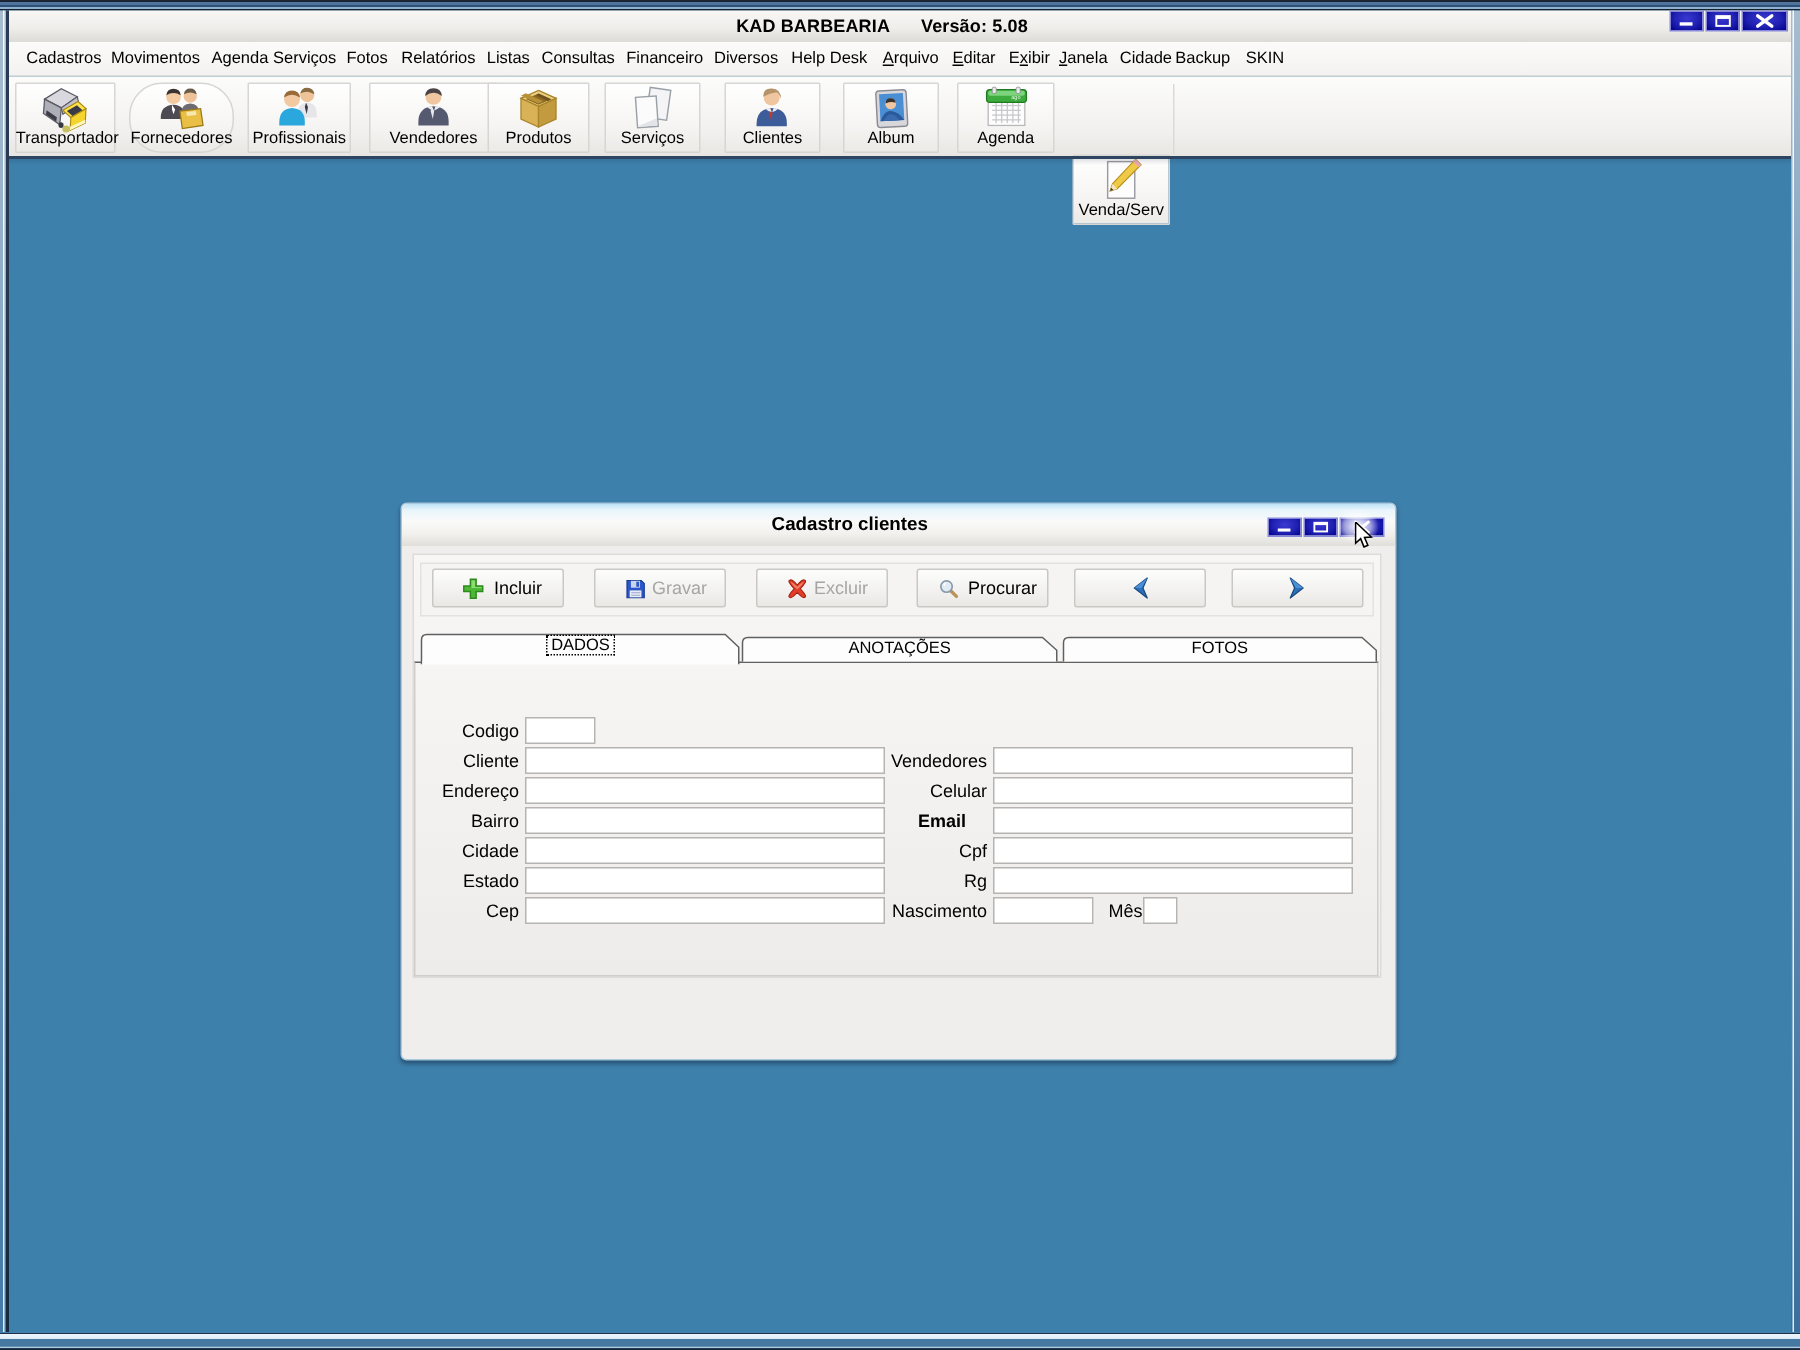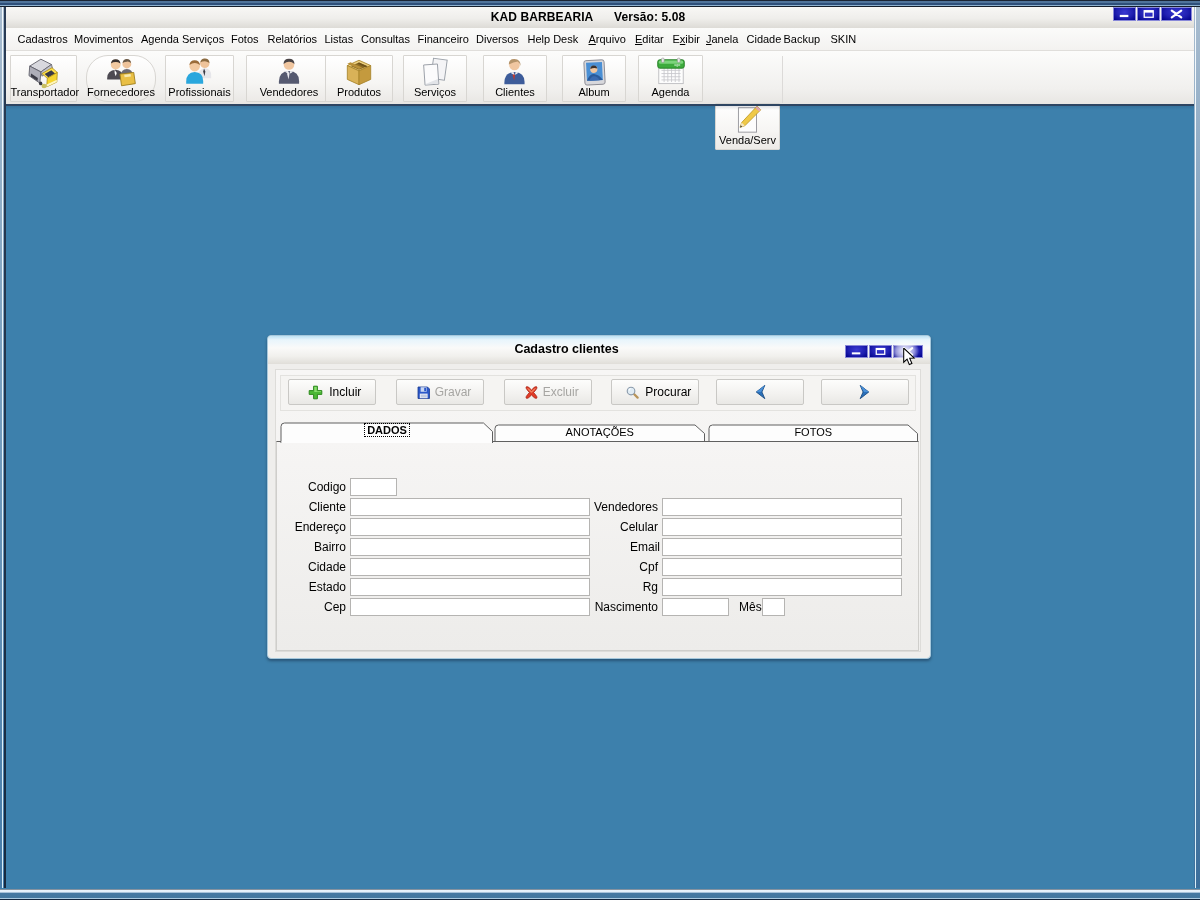--- a/index.html
+++ b/index.html
@@ -52,7 +52,7 @@
 .tbtn .tlabel { position:absolute; left:0; right:0; bottom:3px; text-align:center; font-size:11px; color:#000; white-space:nowrap; }
 
 
-#dialog { left:267px; top:335px; width:664px; height:324px; border-radius:4px;
+#dialog { left:267px; top:335px; width:664px; height:372px; border-radius:4px;
   background:#efeeec; border:1px solid #a6c8dc;
   box-shadow:0 2px 3px rgba(0,0,20,0.35); }
 #dlg-titlebar { position:absolute; left:0; top:0; width:100%; height:28px; border-radius:4px 4px 0 0;

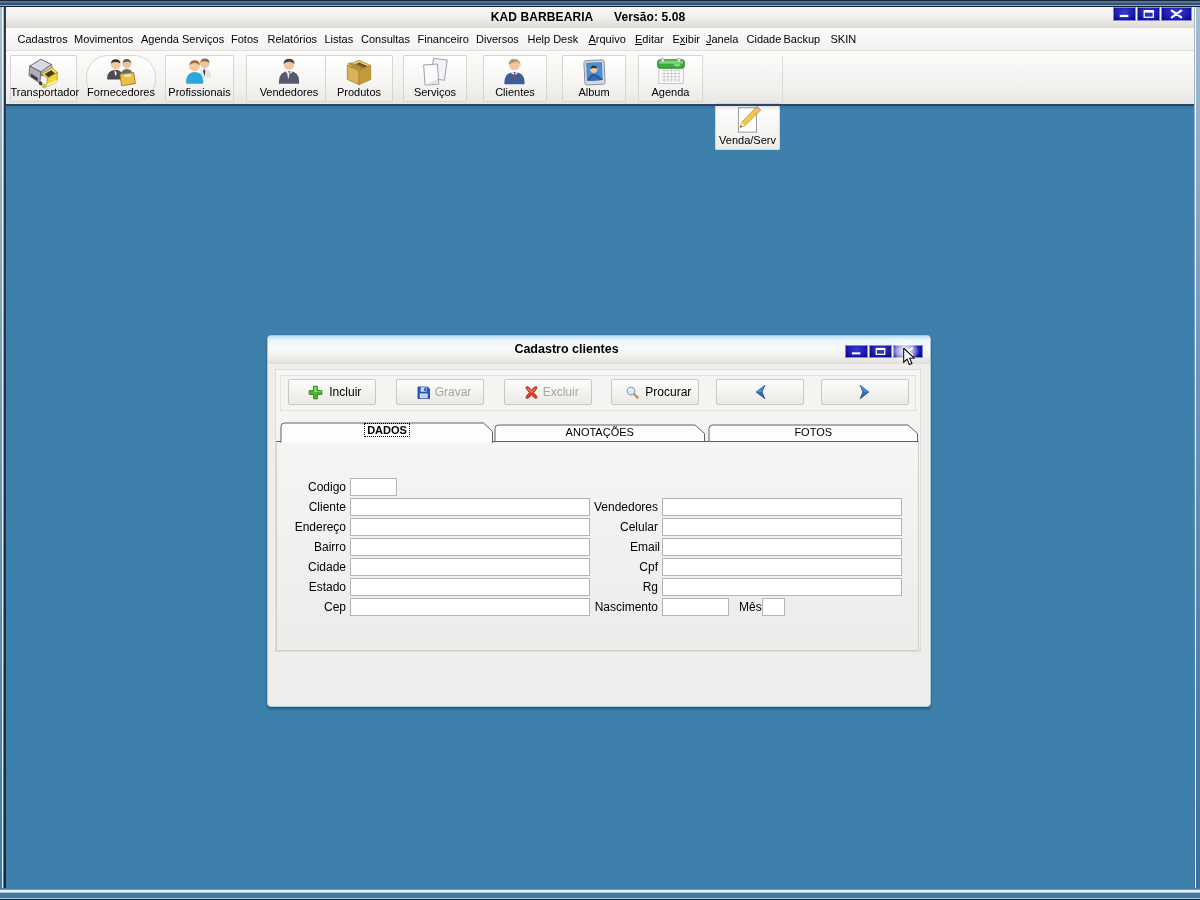--- a/index.html
+++ b/index.html
@@ -349,7 +349,7 @@
     <rect x="1.6" y="19" width="210.4" height="2" fill="#fdfdfd"></rect>
   </svg>
   <div class="tab" style="left:13px;top:88px;width:212px;">
-    <div class="tabtxt" style="font-weight:bold;"><span style="outline:1px dotted #000;padding:0 2px;">DADOS</span></div>
+    <div class="tabtxt" style="font-weight:normal;"><span style="outline:1px dotted #000;padding:0 2px;">DADOS</span></div>
   </div>
   <div class="tab" style="left:227px;top:89.5px;width:209.5px;">
     <div class="tabtxt">ANOTAÇÕES</div>

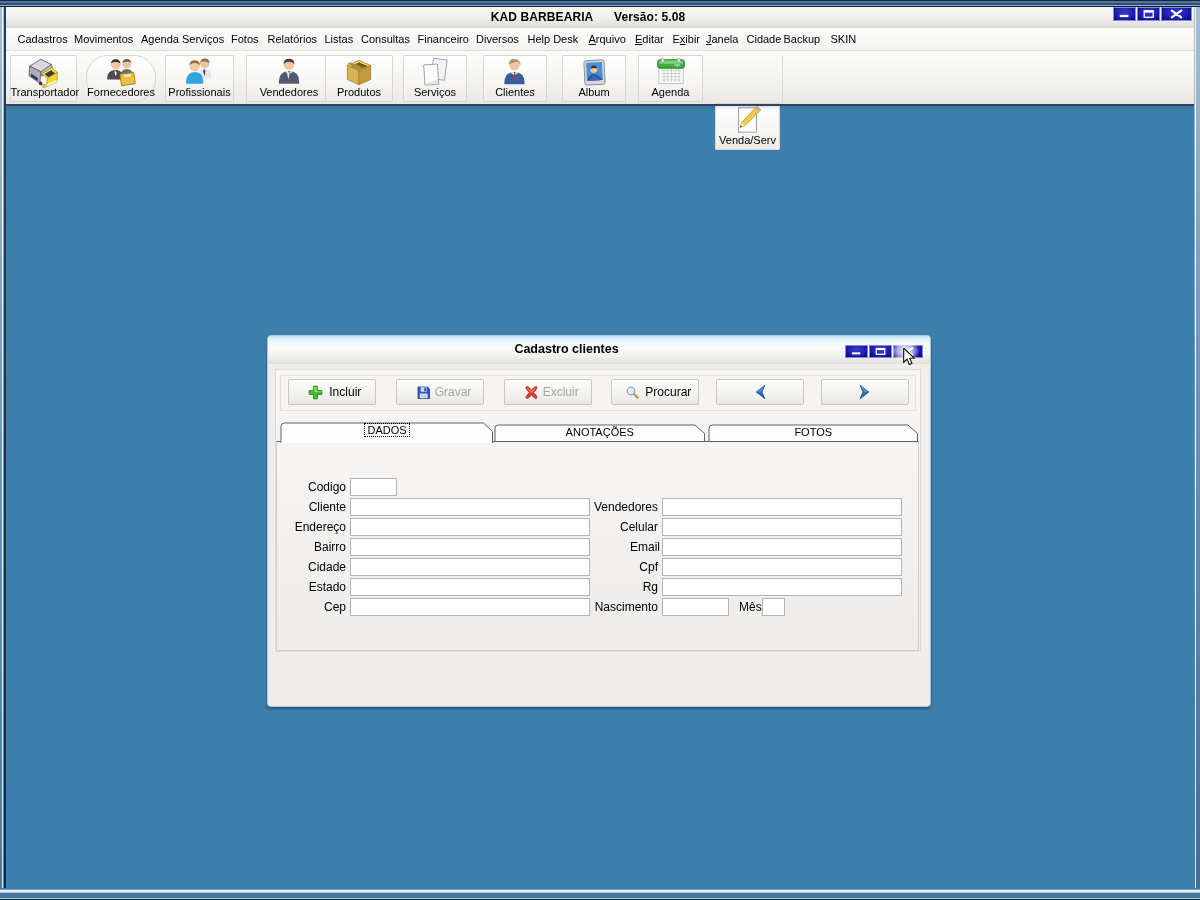--- a/index.html
+++ b/index.html
@@ -376,7 +376,7 @@
 
   <div class="flabel" style="left:279px;width:111px;top:164px;">Vendedores</div>
   <div class="flabel" style="left:279px;width:111px;top:184px;">Celular</div>
-  <div class="flabel" style="left:281px;width:111px;top:204px;">Email</div>
+  <div class="flabel" style="left:265px;width:111px;top:204px;font-weight:bold;">Email</div>
   <div class="flabel" style="left:279px;width:111px;top:224px;">Cpf</div>
   <div class="flabel" style="left:279px;width:111px;top:244px;">Rg</div>
   <div class="flabel" style="left:279px;width:111px;top:264px;">Nascimento</div>

